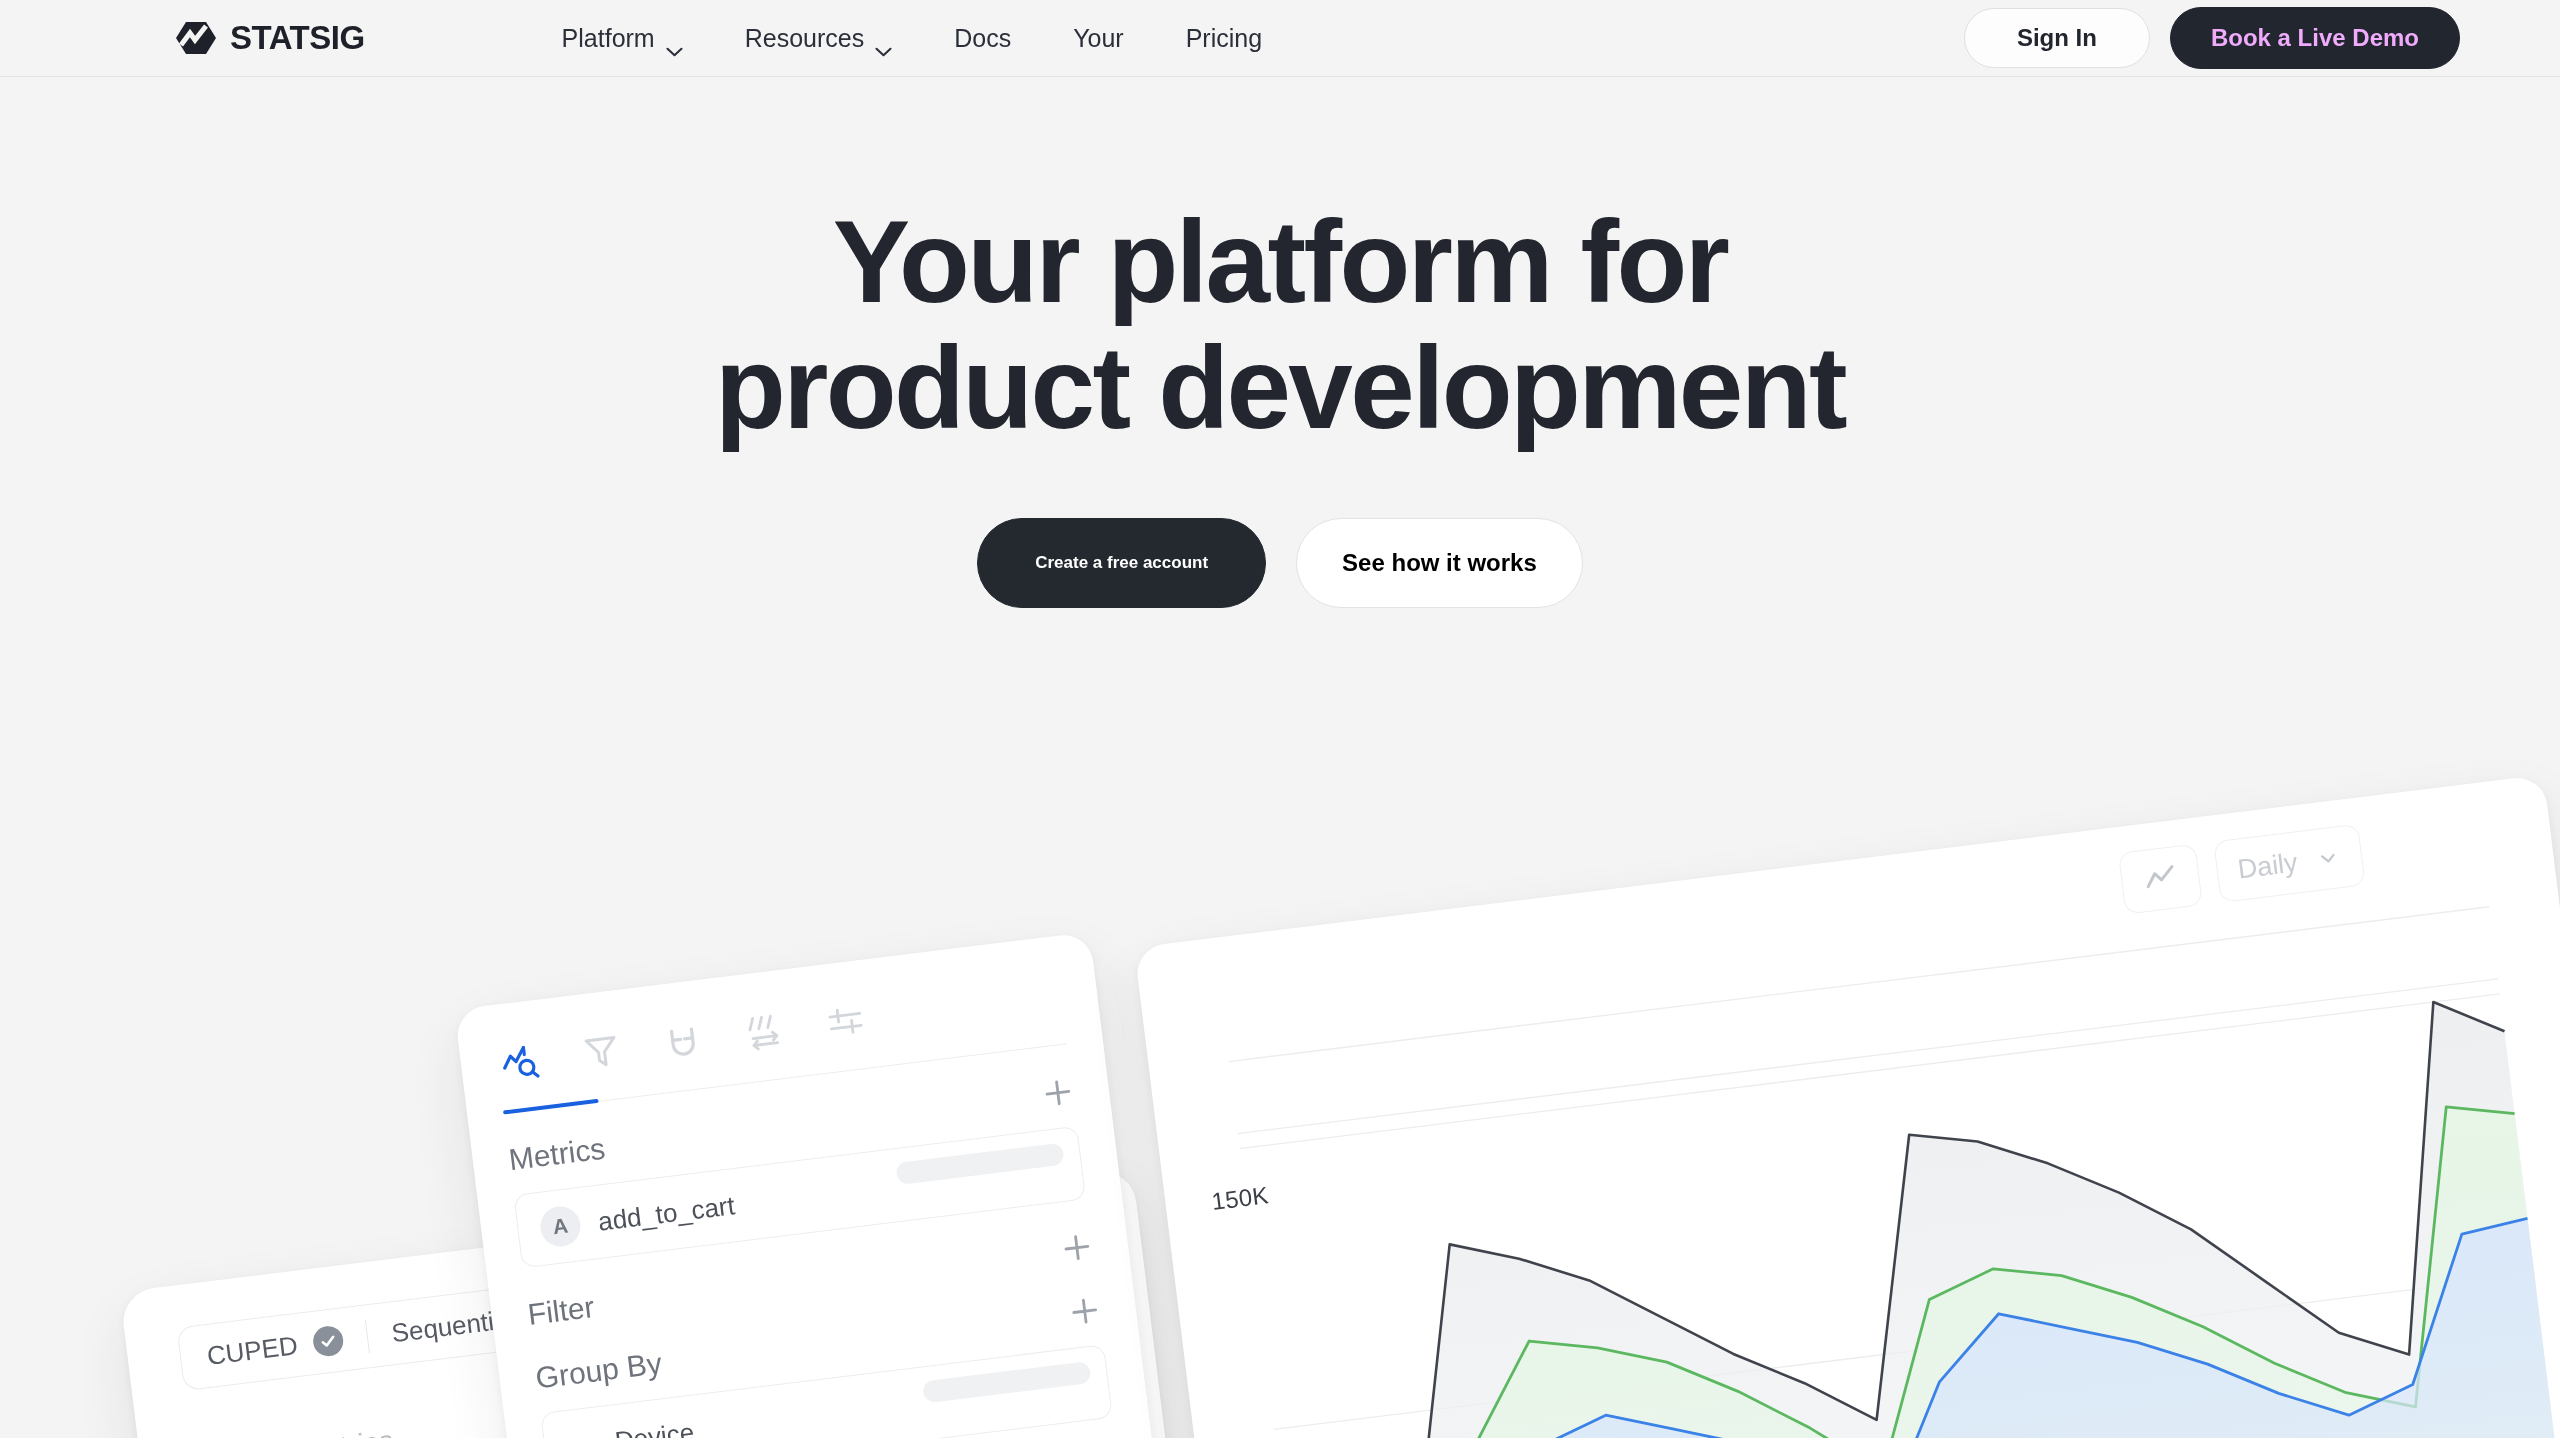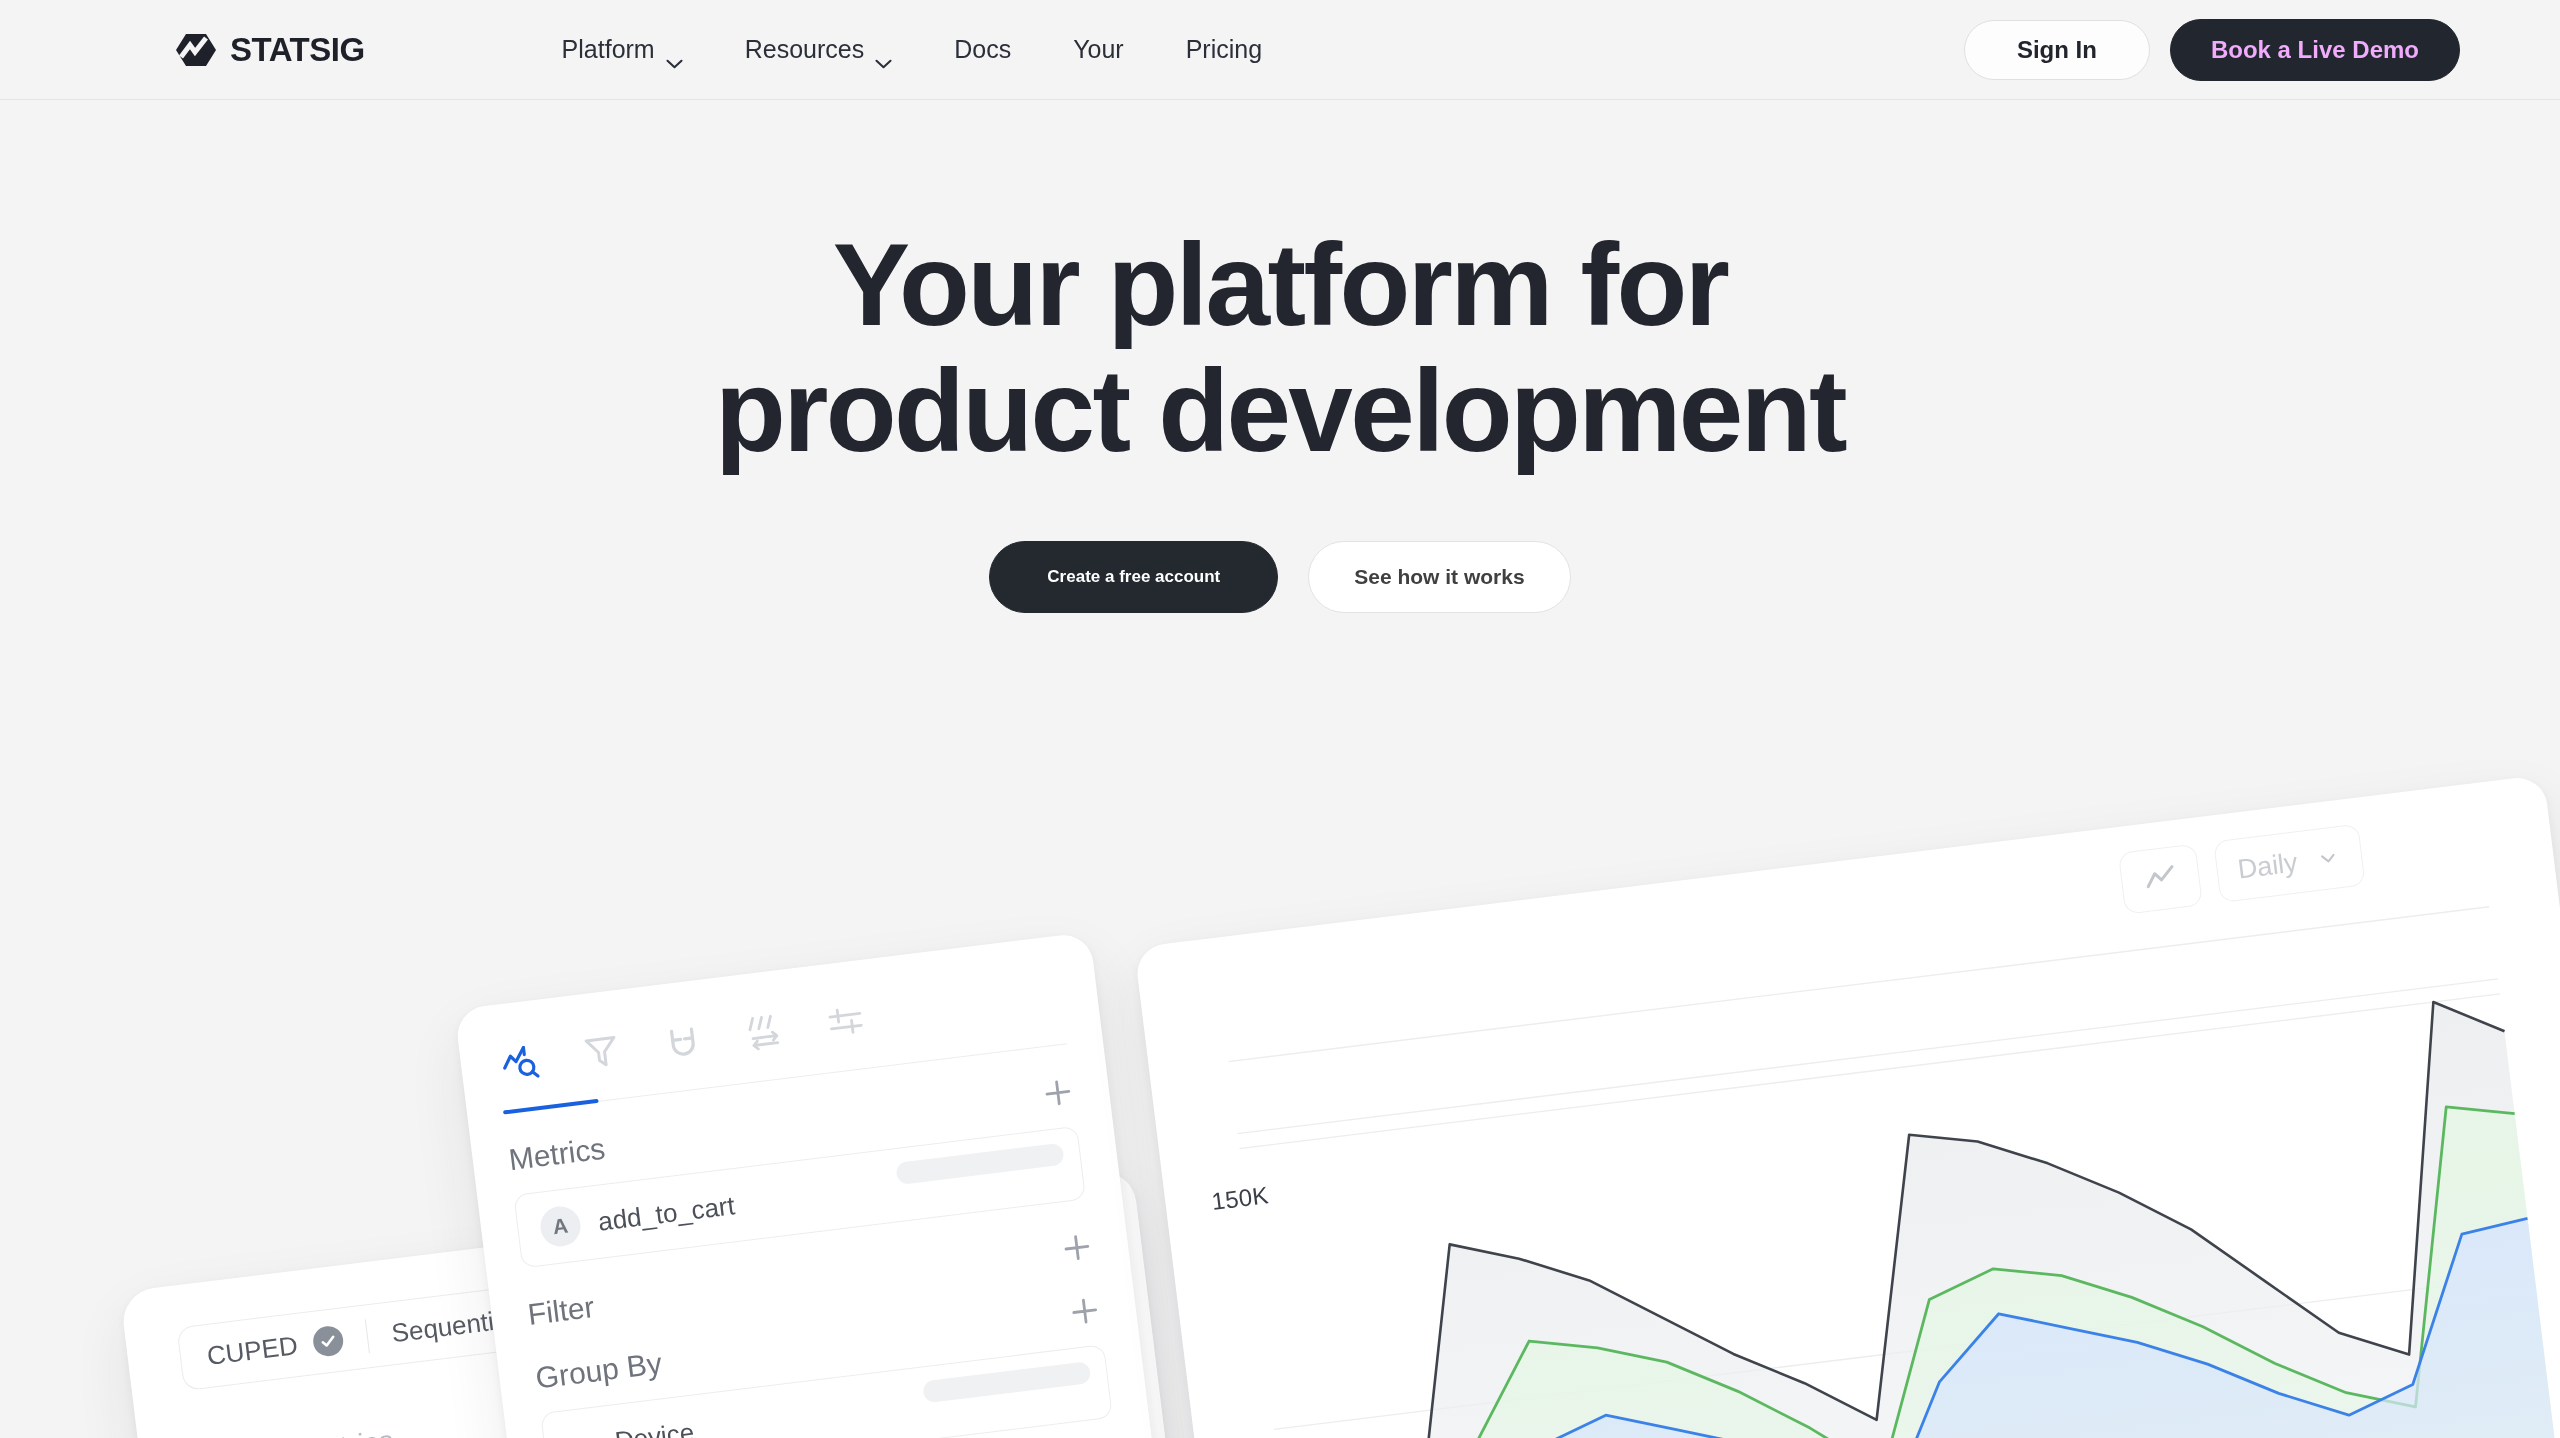--- a/index.html
+++ b/index.html
@@ -21,7 +21,7 @@
   .header {
     position: relative;
     z-index: 50;
-    height: 100px;
+    height: 77px;
     background: #f4f4f4;
     border-bottom: 1px solid #e3e3e3;
     display: flex;

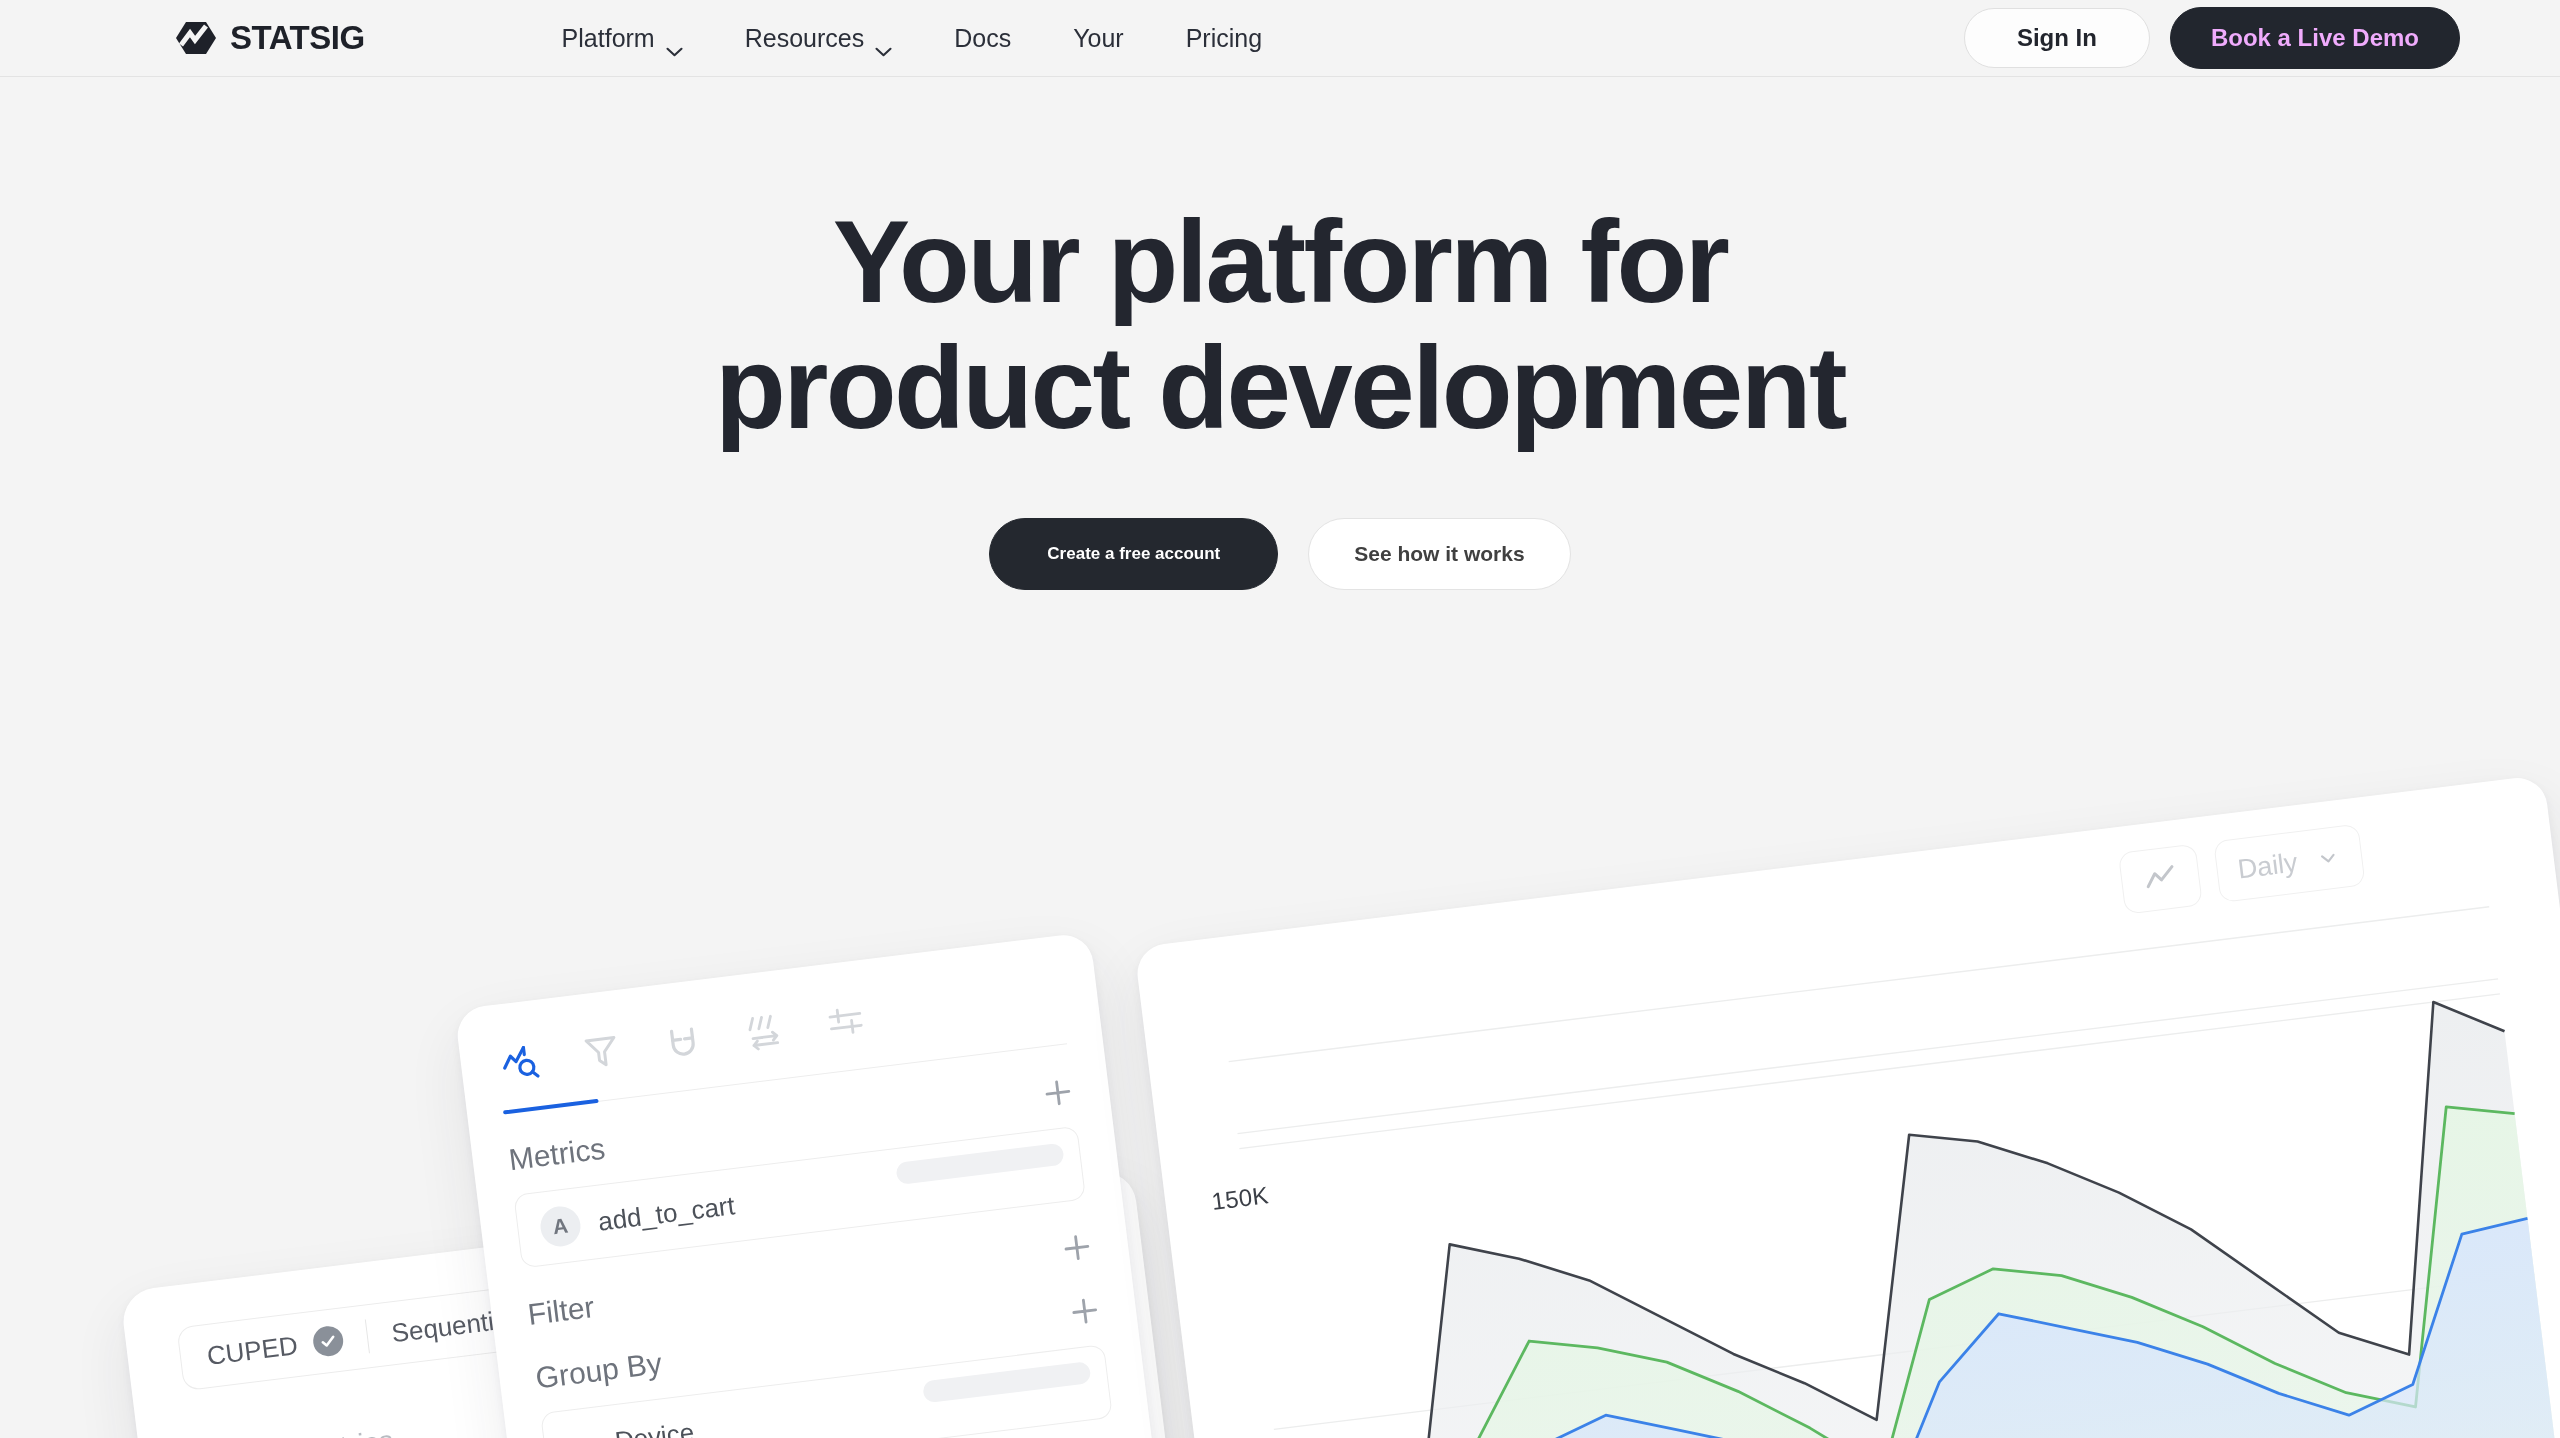--- a/index.html
+++ b/index.html
@@ -133,10 +133,10 @@
   }
   .btn-secondary {
     background: #fff;
-    color: #404040;
+    color: #000000;
     border: 1px solid #e3e3e3;
-    padding: 23px 45px;
-    font-size: 21px;
+    padding: 30px 45px;
+    font-size: 24px;
   }
 
   

